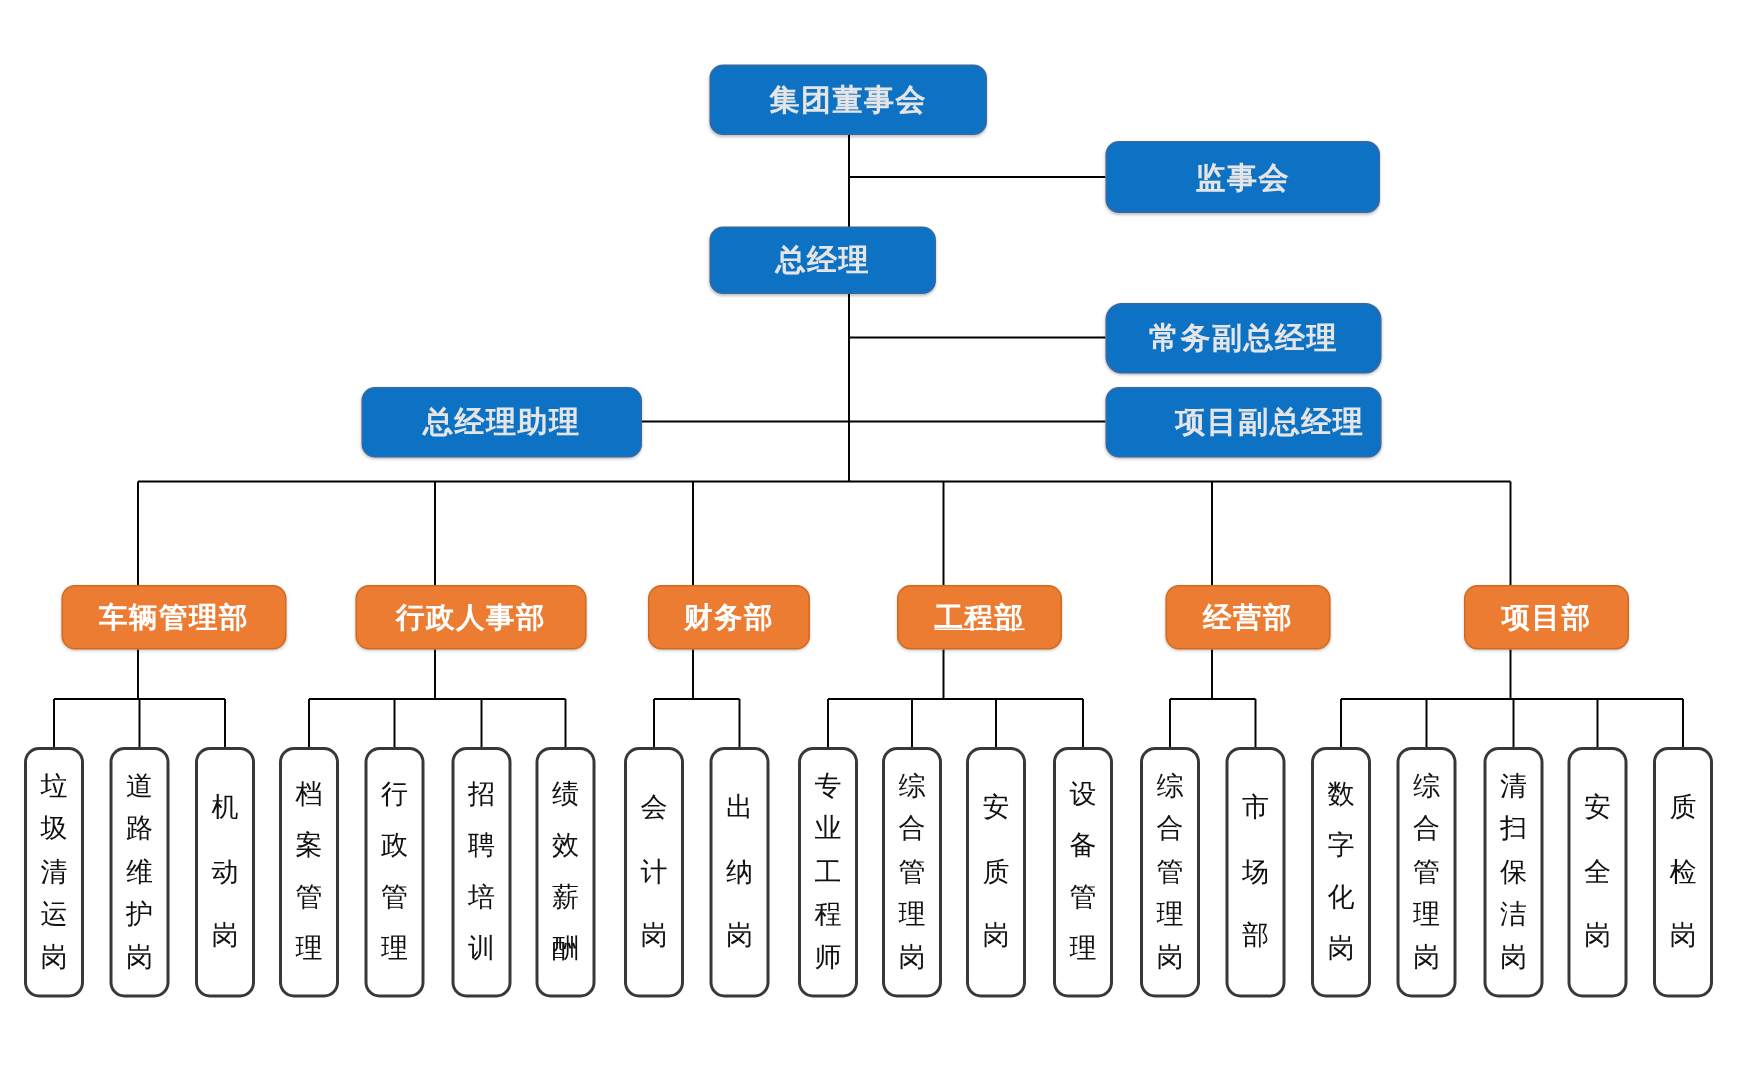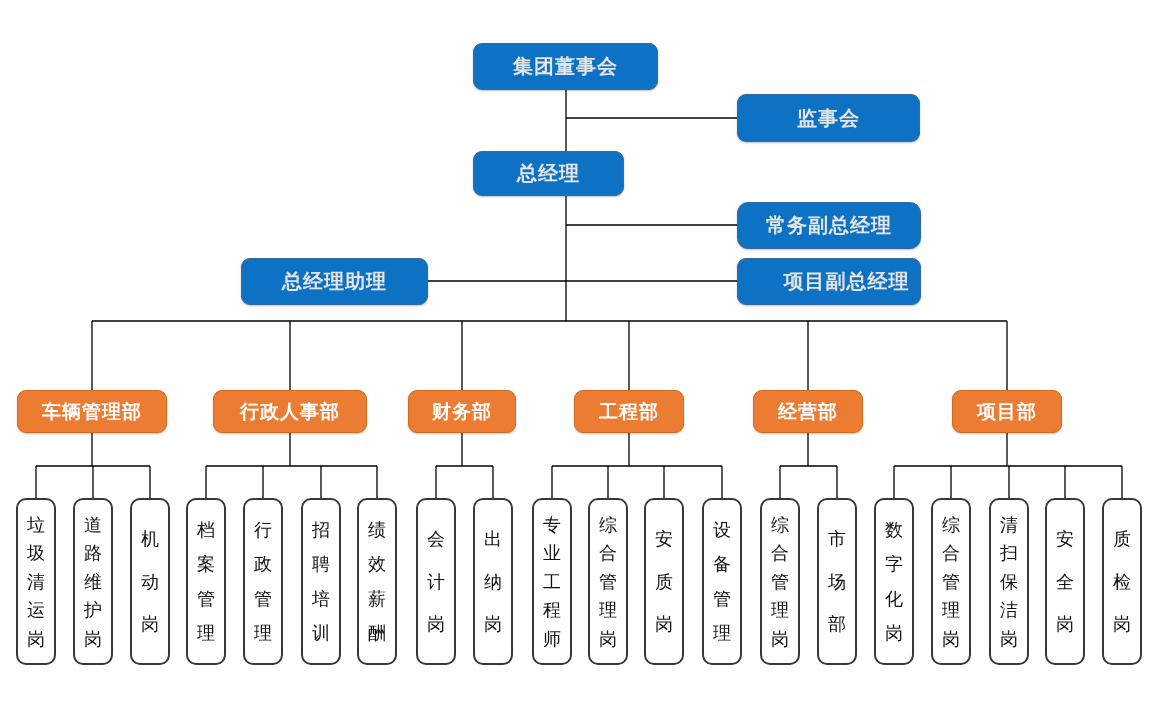--- a/index.html
+++ b/index.html
@@ -58,6 +58,7 @@
     height: 43px;
     top: 390px;
     box-shadow: 0 1px 2px rgba(0,0,0,0.2);
+    margin-left: 24px;
   }
 
   

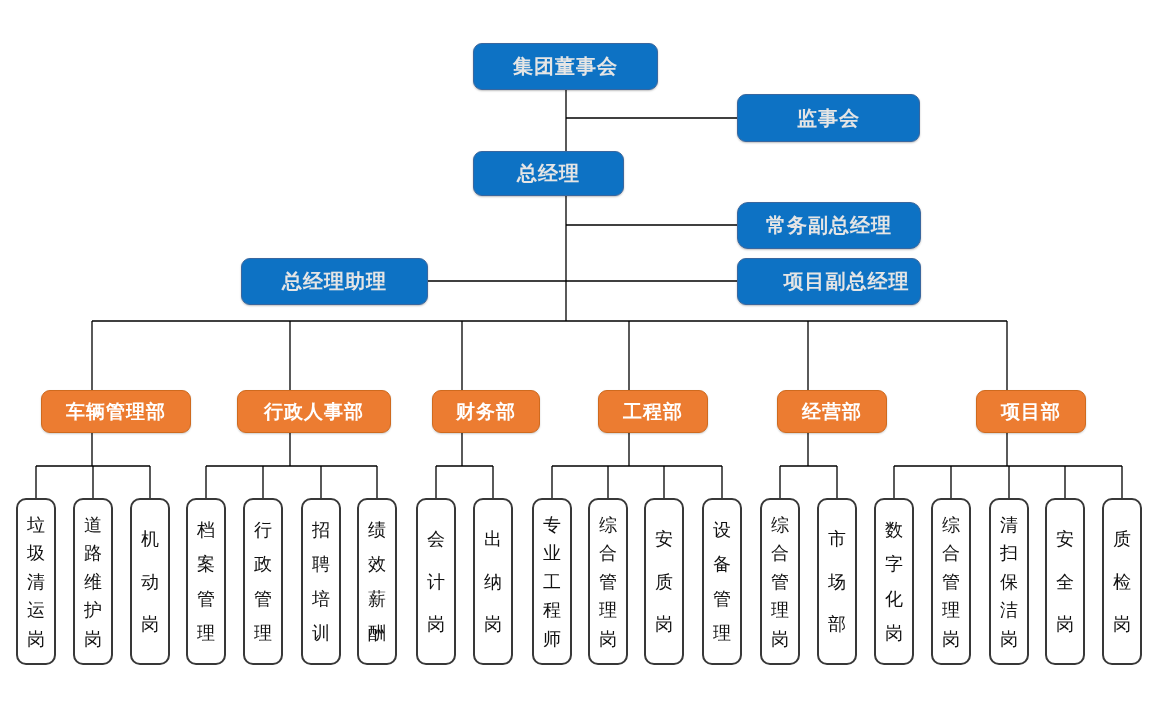--- a/index.html
+++ b/index.html
@@ -157,7 +157,7 @@
   <div class="node dept" style="left:17px; width:150px;">车辆管理部</div>
   <div class="node dept" style="left:213px; width:154px;">行政人事部</div>
   <div class="node dept" style="left:408px; width:108px;">财务部</div>
-  <div class="node dept" style="left:574px; width:110px;">工程部</div>
+  <div class="node dept" style="left:574px; width:110px;text-decoration:underline;">工程部</div>
   <div class="node dept" style="left:753px; width:110px;">经营部</div>
   <div class="node dept" style="left:952px; width:110px;">项目部</div>
 

